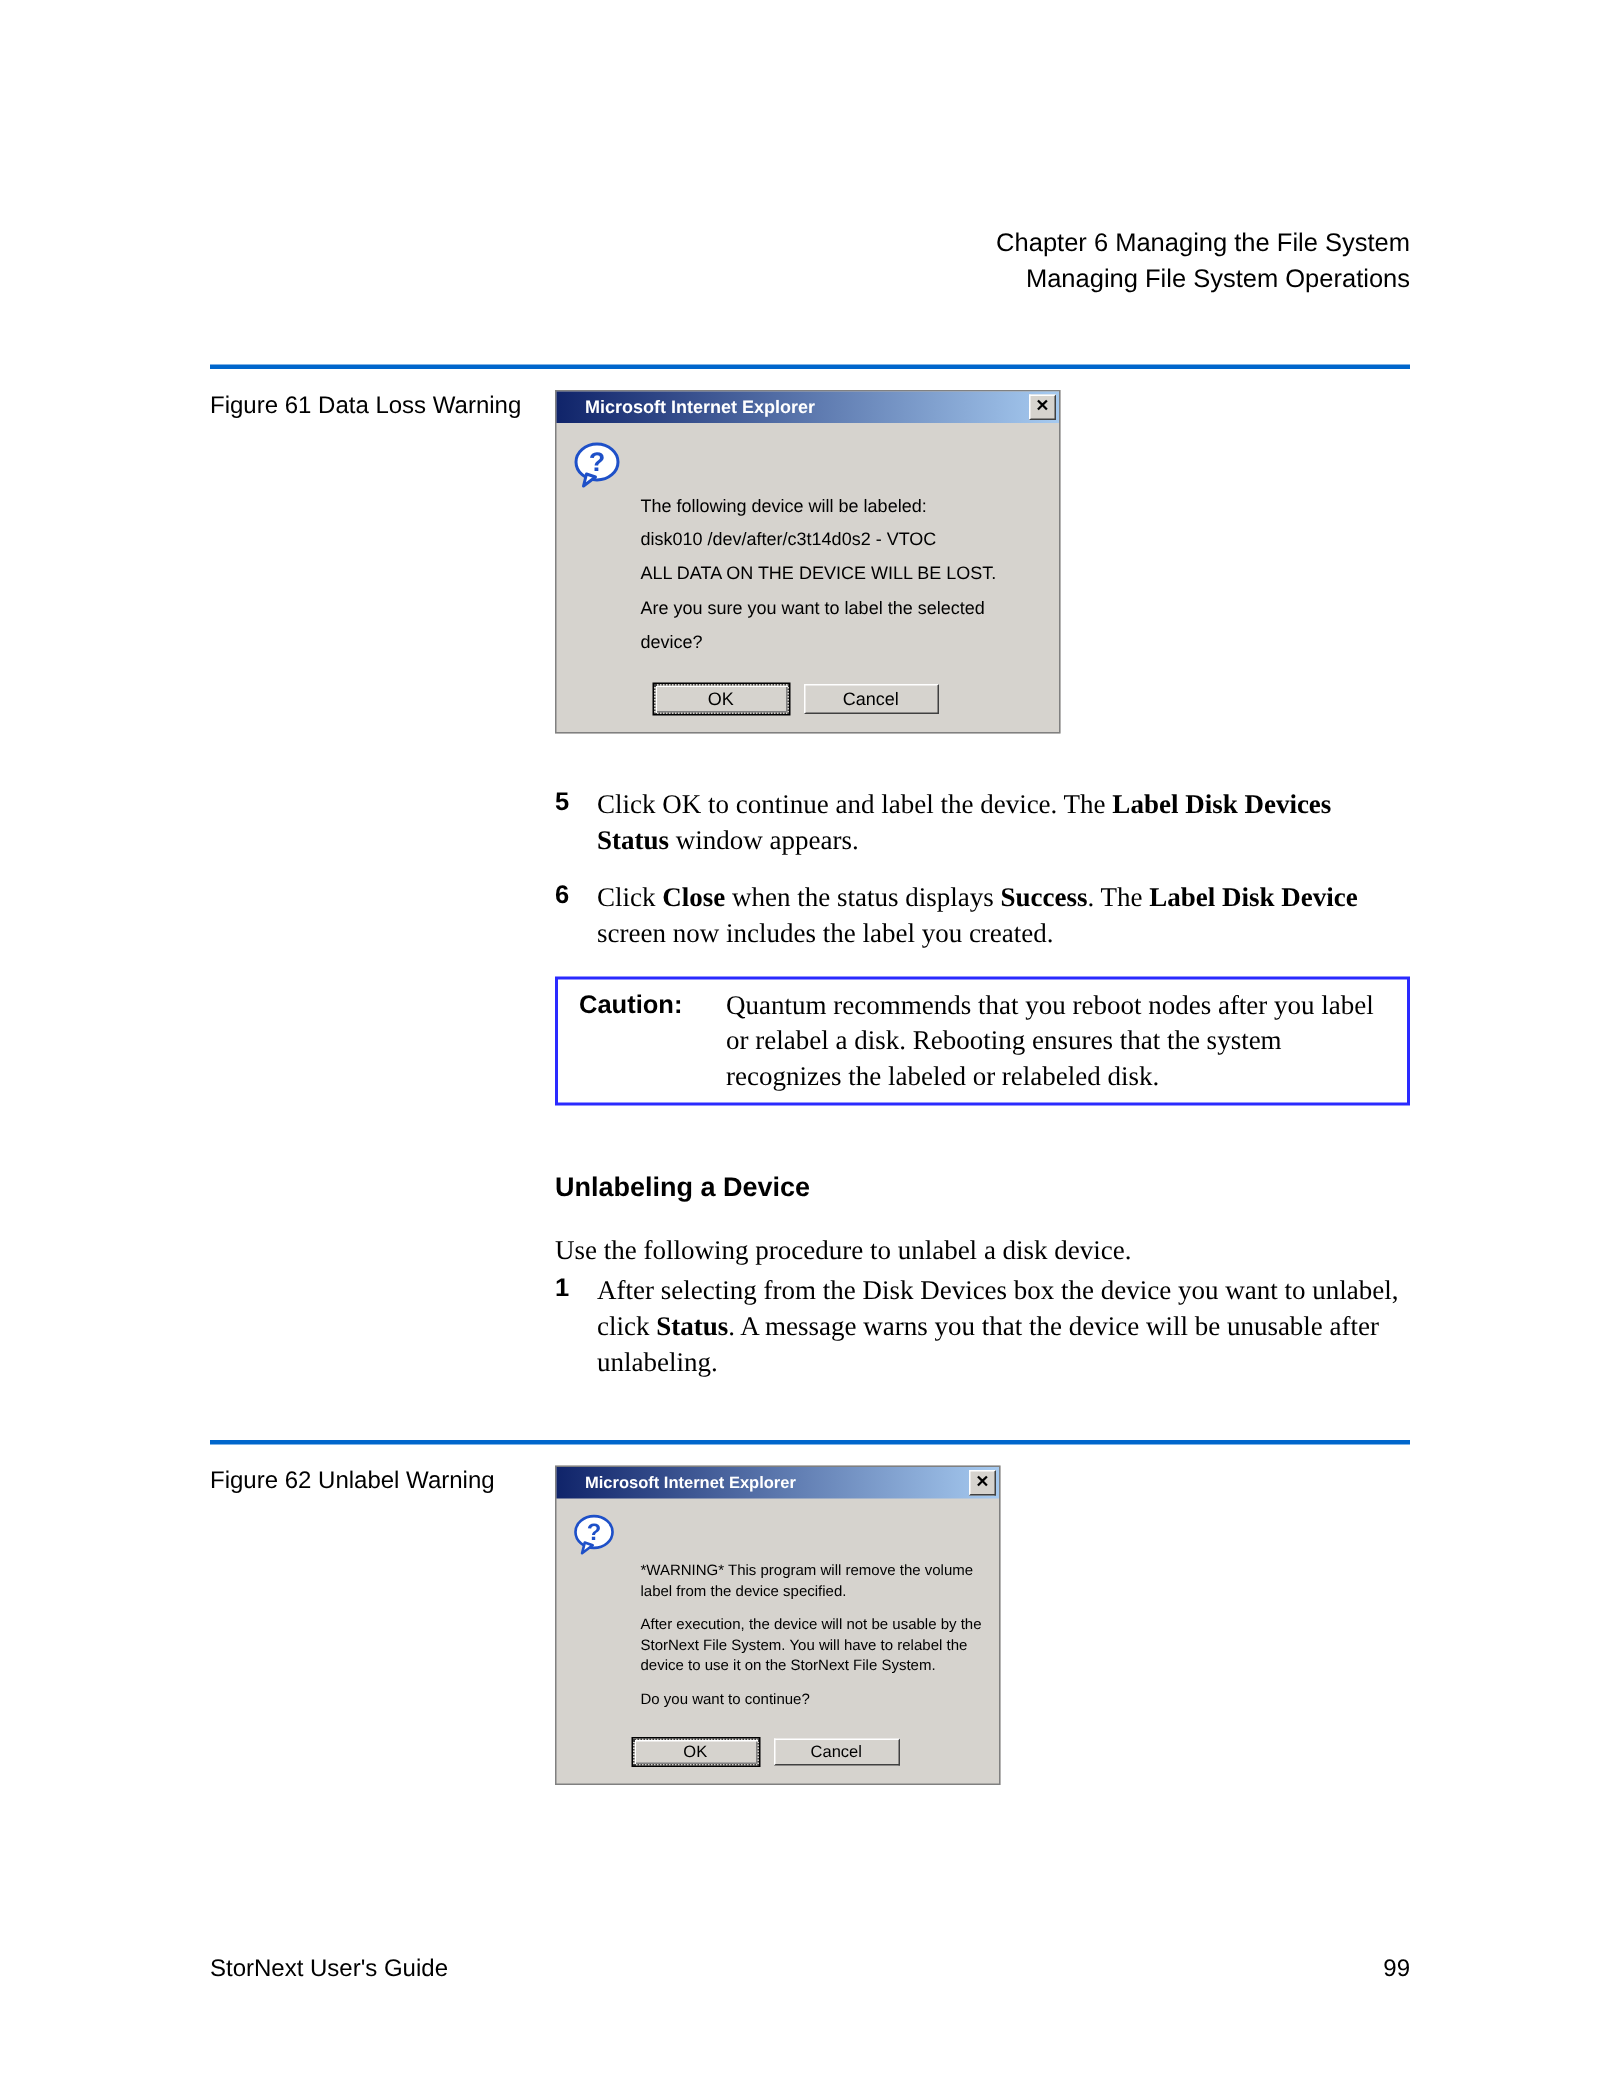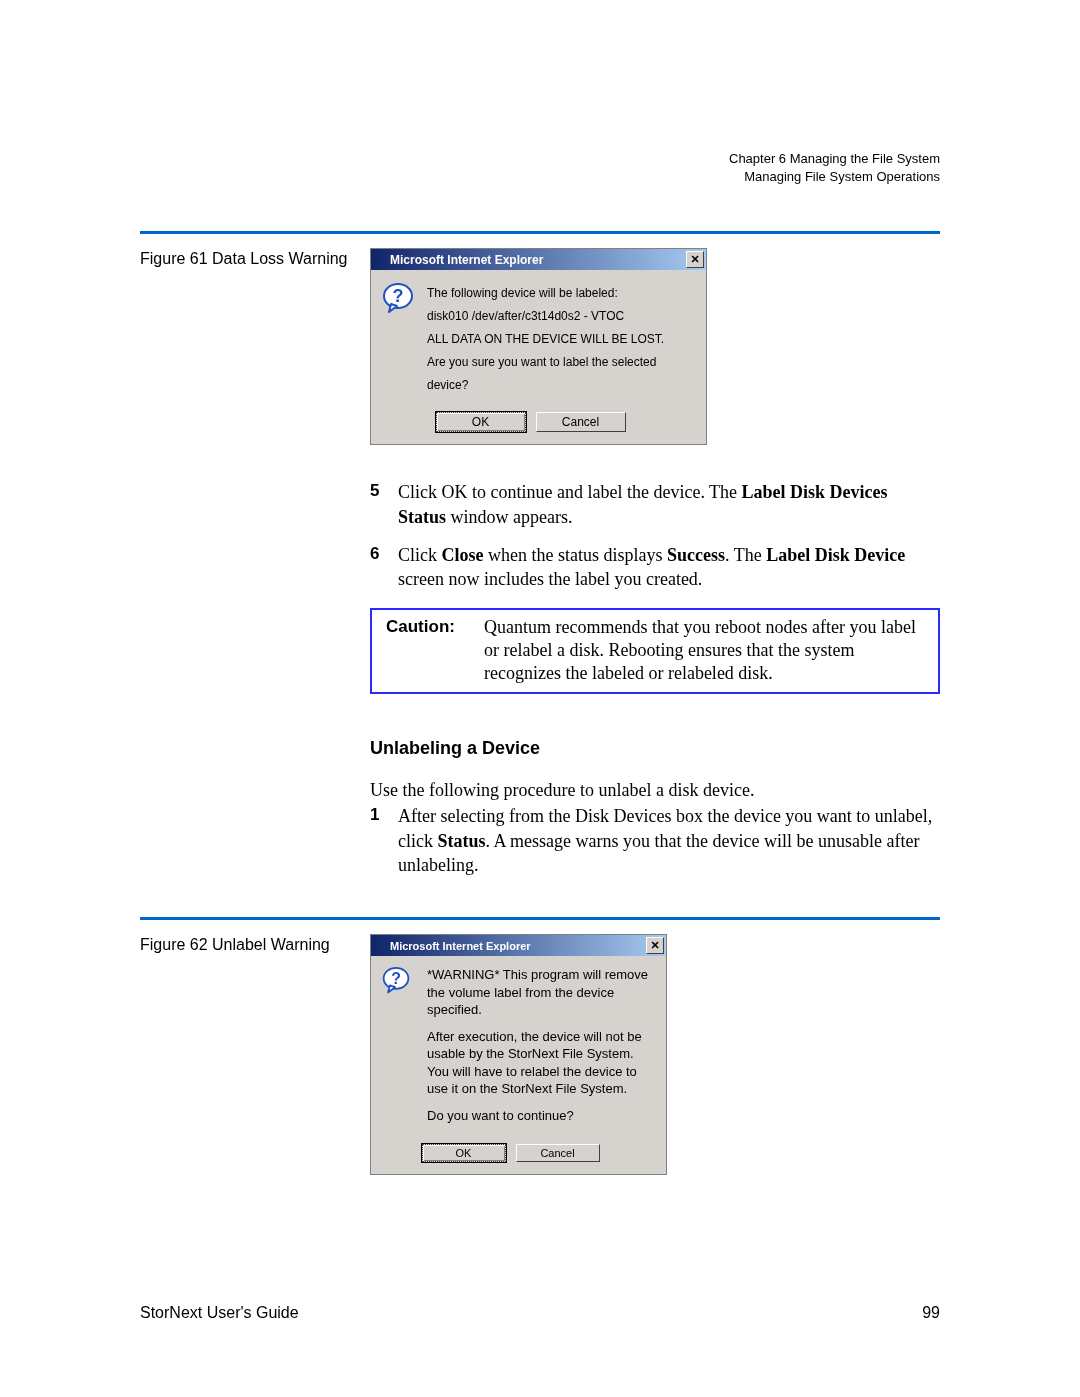--- a/index.html
+++ b/index.html
@@ -18,7 +18,7 @@
   }
   .header {
     text-align: right;
-    font-size: 13px;
+    font-size: 17px;
     line-height: 1.4;
     margin-bottom: 45px;
   }

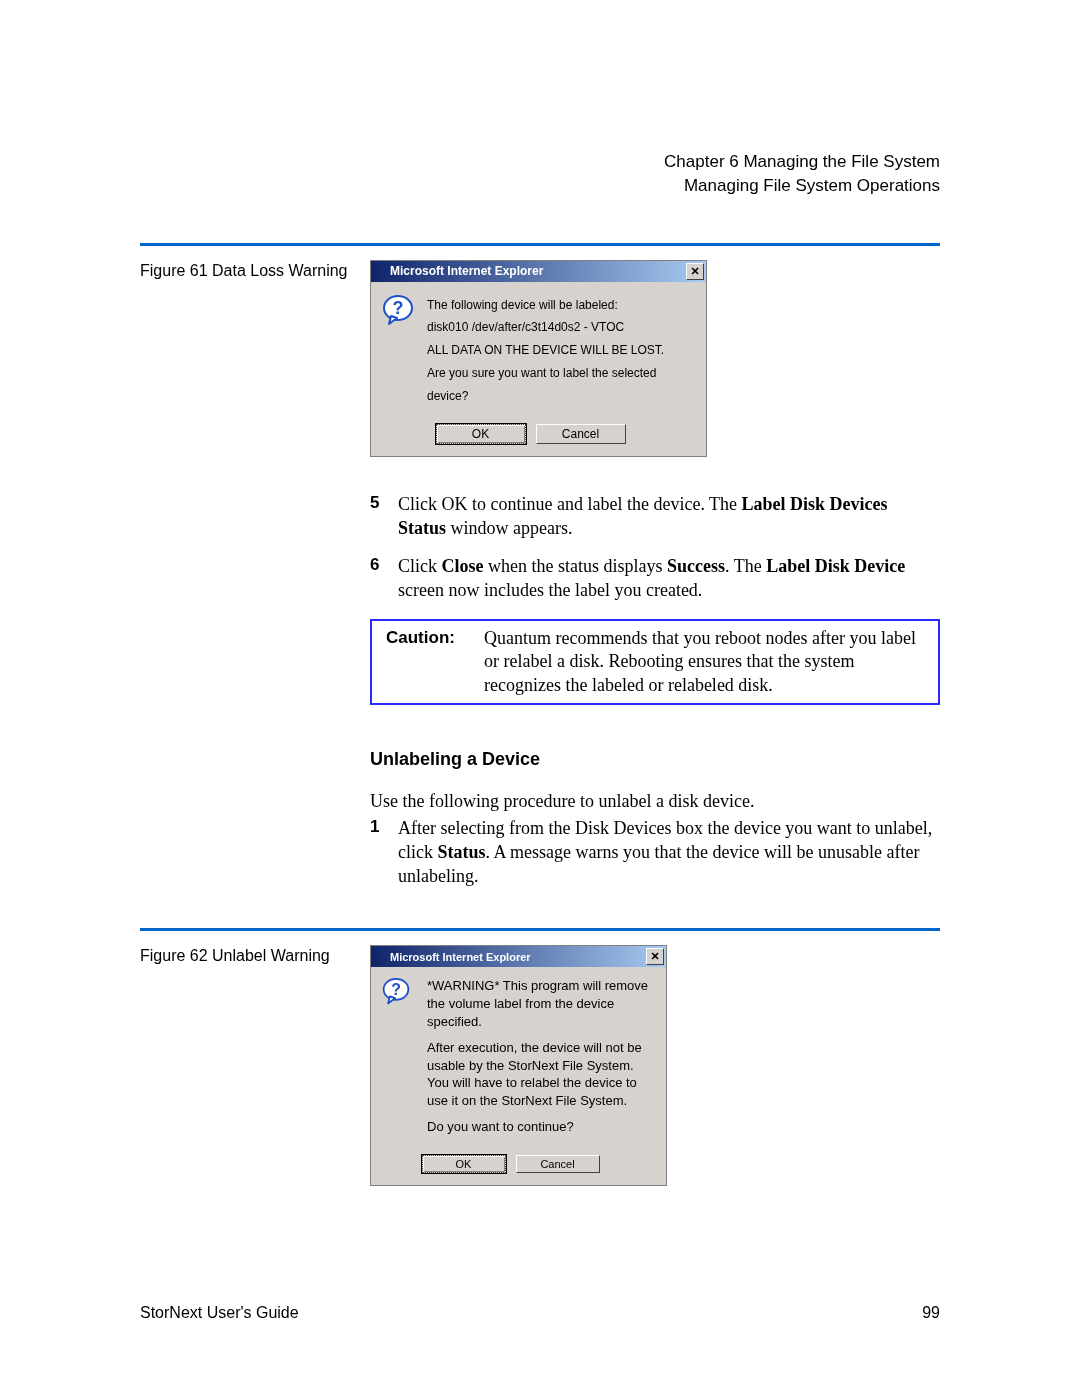--- a/index.html
+++ b/index.html
@@ -93,6 +93,7 @@
     flex: 1;
     font-size: 12px;
     line-height: 1.9;
+    margin-top: 32px;
   }
   .dlg-text p { margin: 0; }
   .dlg-buttons {

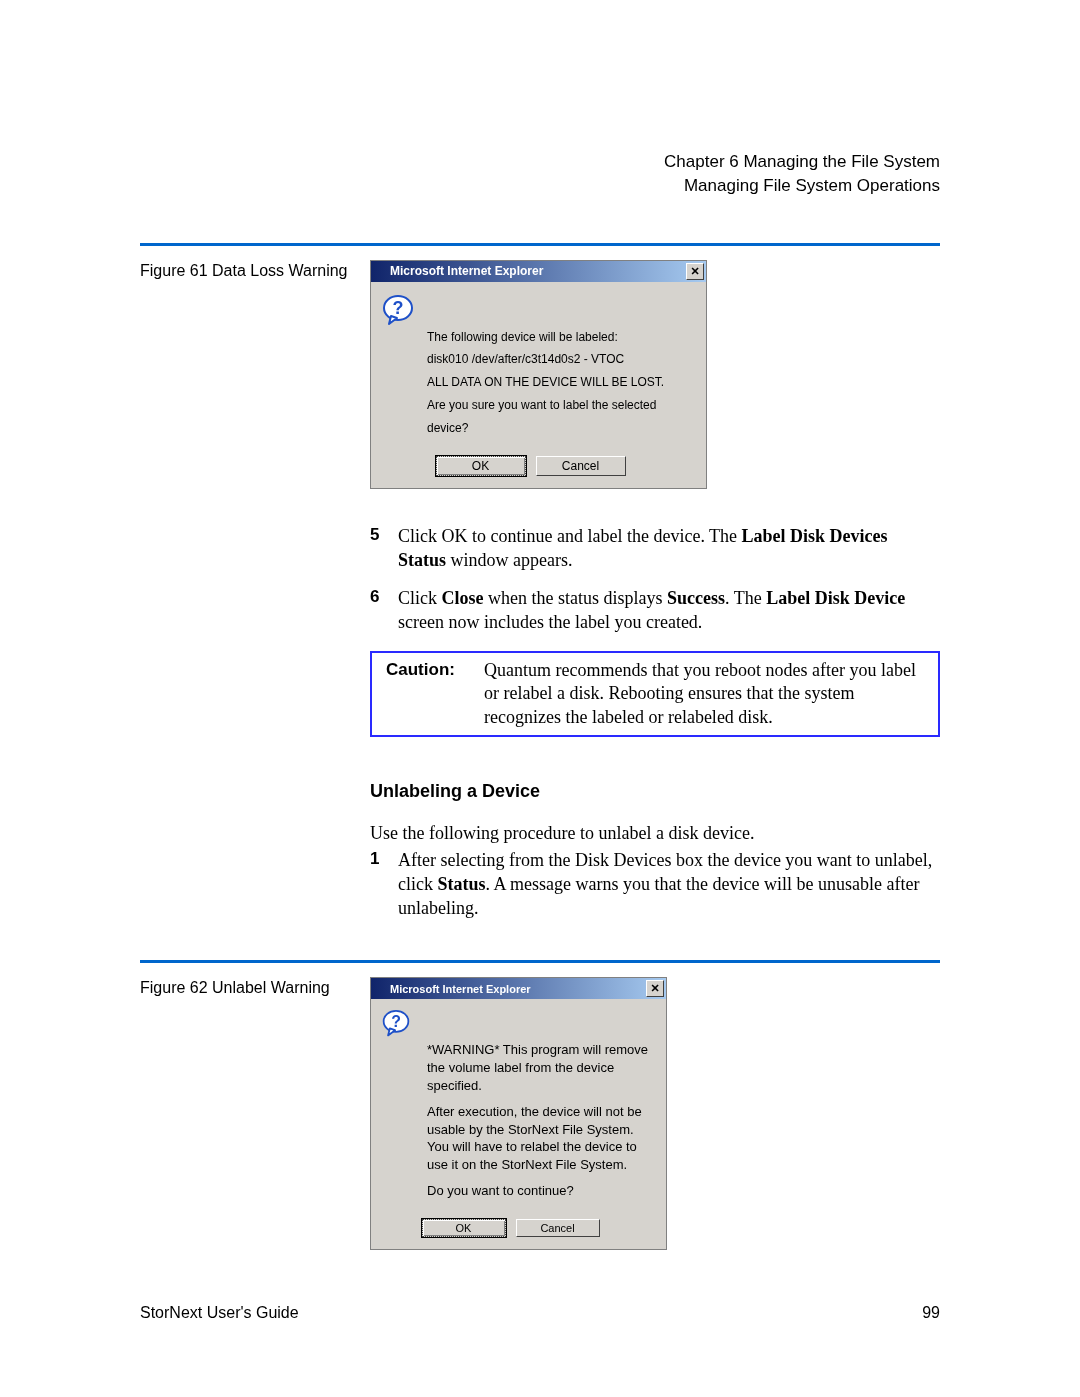--- a/index.html
+++ b/index.html
@@ -175,7 +175,7 @@
     font-size: 11px;
   }
   .dialog.small .dlg-titlebar { font-size: 11px; }
-  .dialog.small .dlg-text { font-size: 13px; line-height: 1.35; }
+  .dialog.small .dlg-text { font-size: 10px; line-height: 1.35; }
   .dialog.small .dlg-text p { margin: 0 0 9px 0; }
   .dialog.small .dlg-body { padding: 10px 10px 4px 10px; }
   .dialog.small .winbtn { font-size: 11px; min-width: 62px; }

